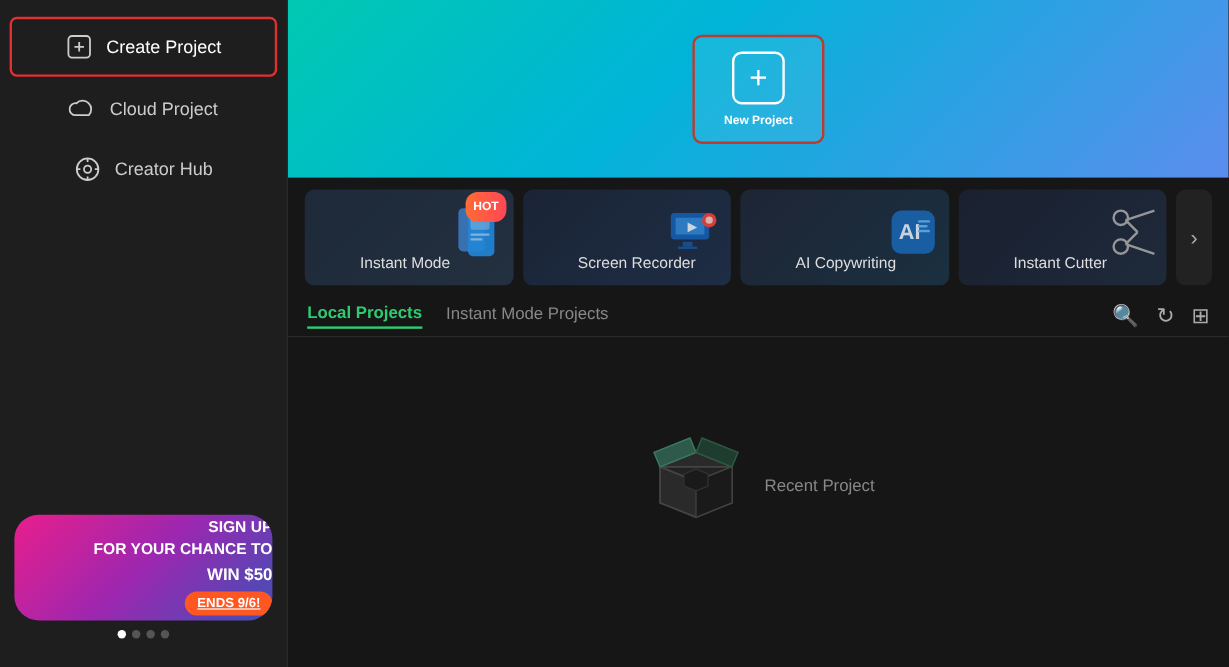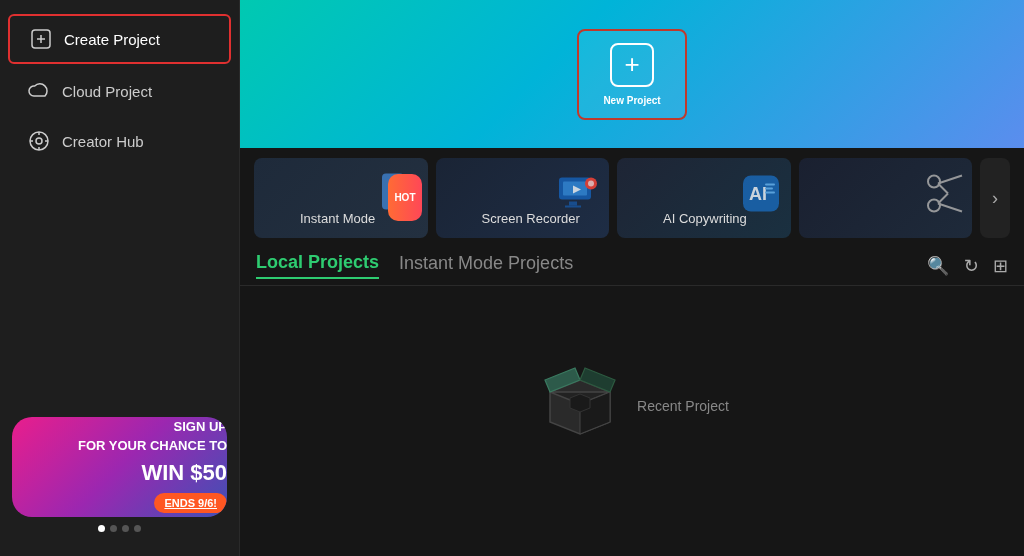--- a/index.html
+++ b/index.html
@@ -34,6 +34,7 @@
       font-size: 15px;
       color: #ccc;
       transition: background 0.2s;
+      justify-content: center;
     }
     .sidebar-item.active {
       border: 2px solid #e03030;

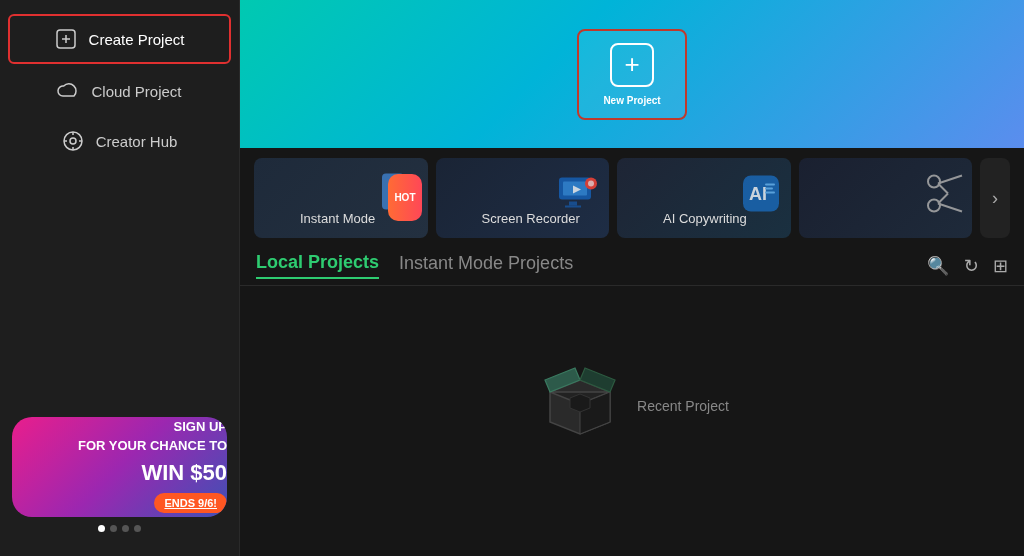--- a/index.html
+++ b/index.html
@@ -180,13 +180,13 @@
     }
     .tool-card .hot-badge {
       position: absolute;
-      top: 16px;
+      top: 2px;
       right: 6px;
       background: linear-gradient(90deg, #ff6b35, #ff4757);
       color: #fff;
       font-size: 10px;
       font-weight: bold;
-      padding: 18px 6px;
+      padding: 7px 6px;
       border-radius: 10px;
       z-index: 2;
     }

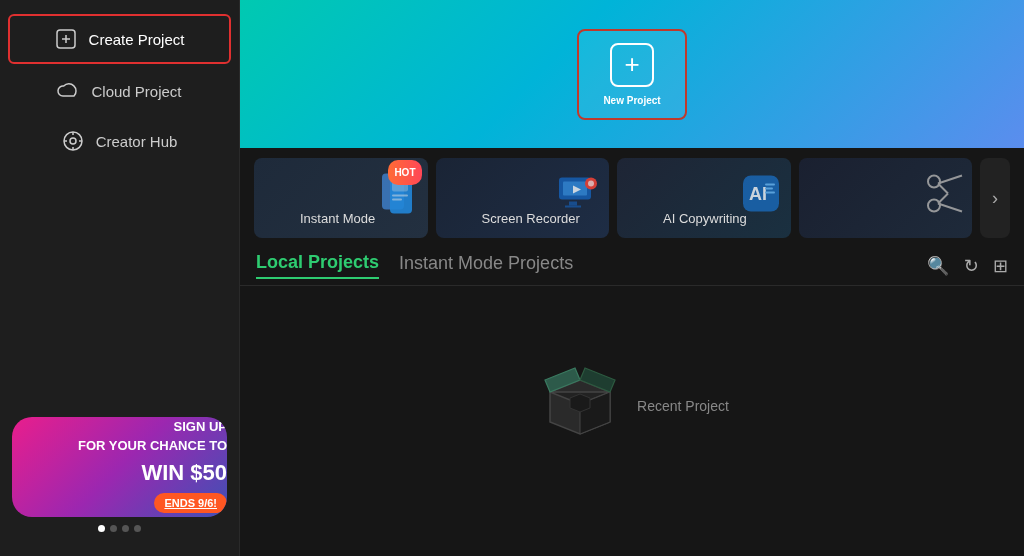--- a/index.html
+++ b/index.html
@@ -372,6 +372,7 @@
           <line x1="20" y1="34" x2="30" y2="24" stroke="#aaa" stroke-width="2"></line>
         </svg>
       </div>
+      <div class="tool-card-label">Instant Cutter</div>
     </div>
     <div class="more-arrow">
       <span>›</span>

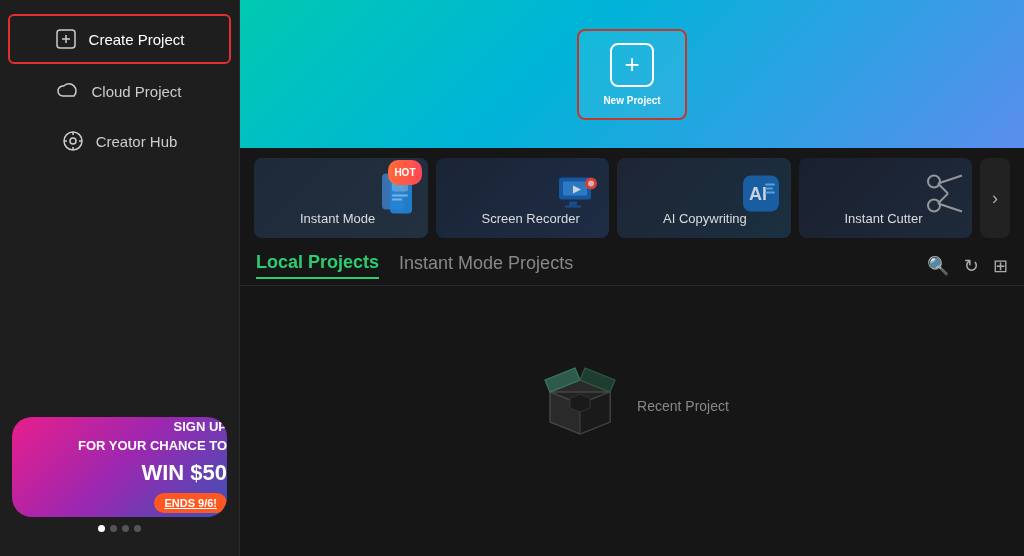--- a/index.html
+++ b/index.html
@@ -213,7 +213,7 @@
       border-bottom: 1px solid #2a2a2a;
     }
     .tab {
-      font-size: 18px;
+      font-size: 14px;
       color: #888;
       cursor: pointer;
       padding-bottom: 4px;

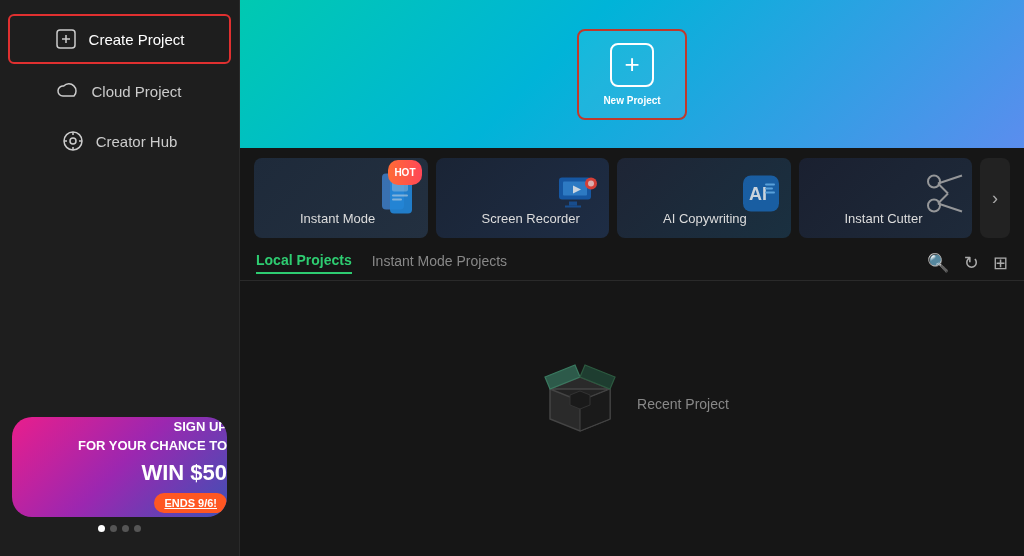--- a/index.html
+++ b/index.html
@@ -64,7 +64,7 @@
       line-height: 1.5;
     }
     .promo-banner .win {
-      font-size: 22px;
+      font-size: 14px;
       font-weight: 900;
       color: #fff;
     }

